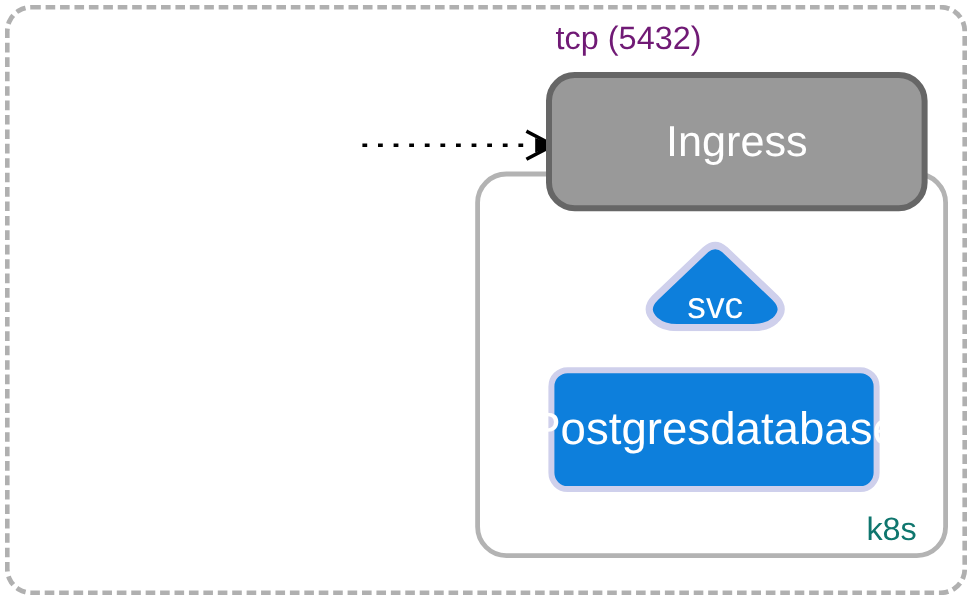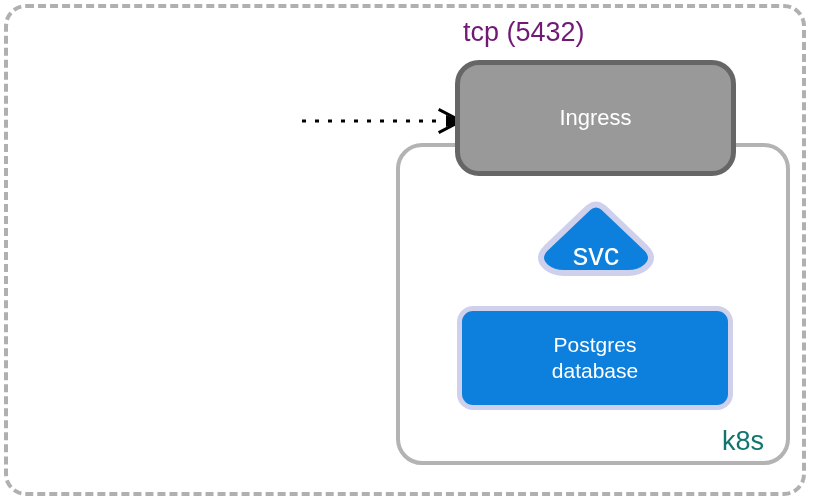--- a/index.html
+++ b/index.html
@@ -91,7 +91,7 @@
     position: absolute;
     left: 455px;
     top: 60px;
-    width: 281px;
+    width: 318px;
     height: 116px;
     box-sizing: border-box;
     background: #999999;
@@ -101,7 +101,7 @@
     align-items: center;
     justify-content: center;
     color: #ffffff;
-    font-size: 22px;
+    font-size: 36px;
     line-height: 1.15;
     text-align: center;
     z-index: 4;

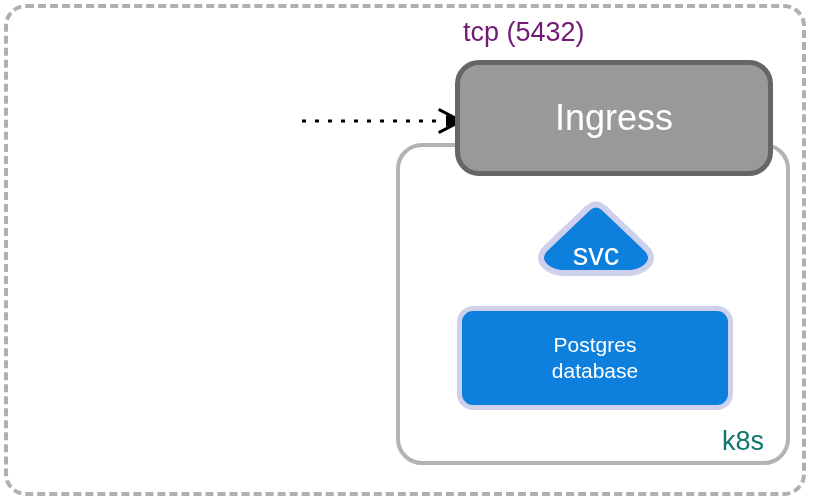--- a/index.html
+++ b/index.html
@@ -167,11 +167,11 @@
     border: 5px solid #cfd0ec;
     border-radius: 16px;
     display: flex;
-    flex-direction: column;
+    flex-direction: row;
     align-items: center;
     justify-content: center;
     color: #ffffff;
-    font-size: 21px;
+    font-size: 38px;
     line-height: 1.22;
     text-align: center;
     z-index: 3;

